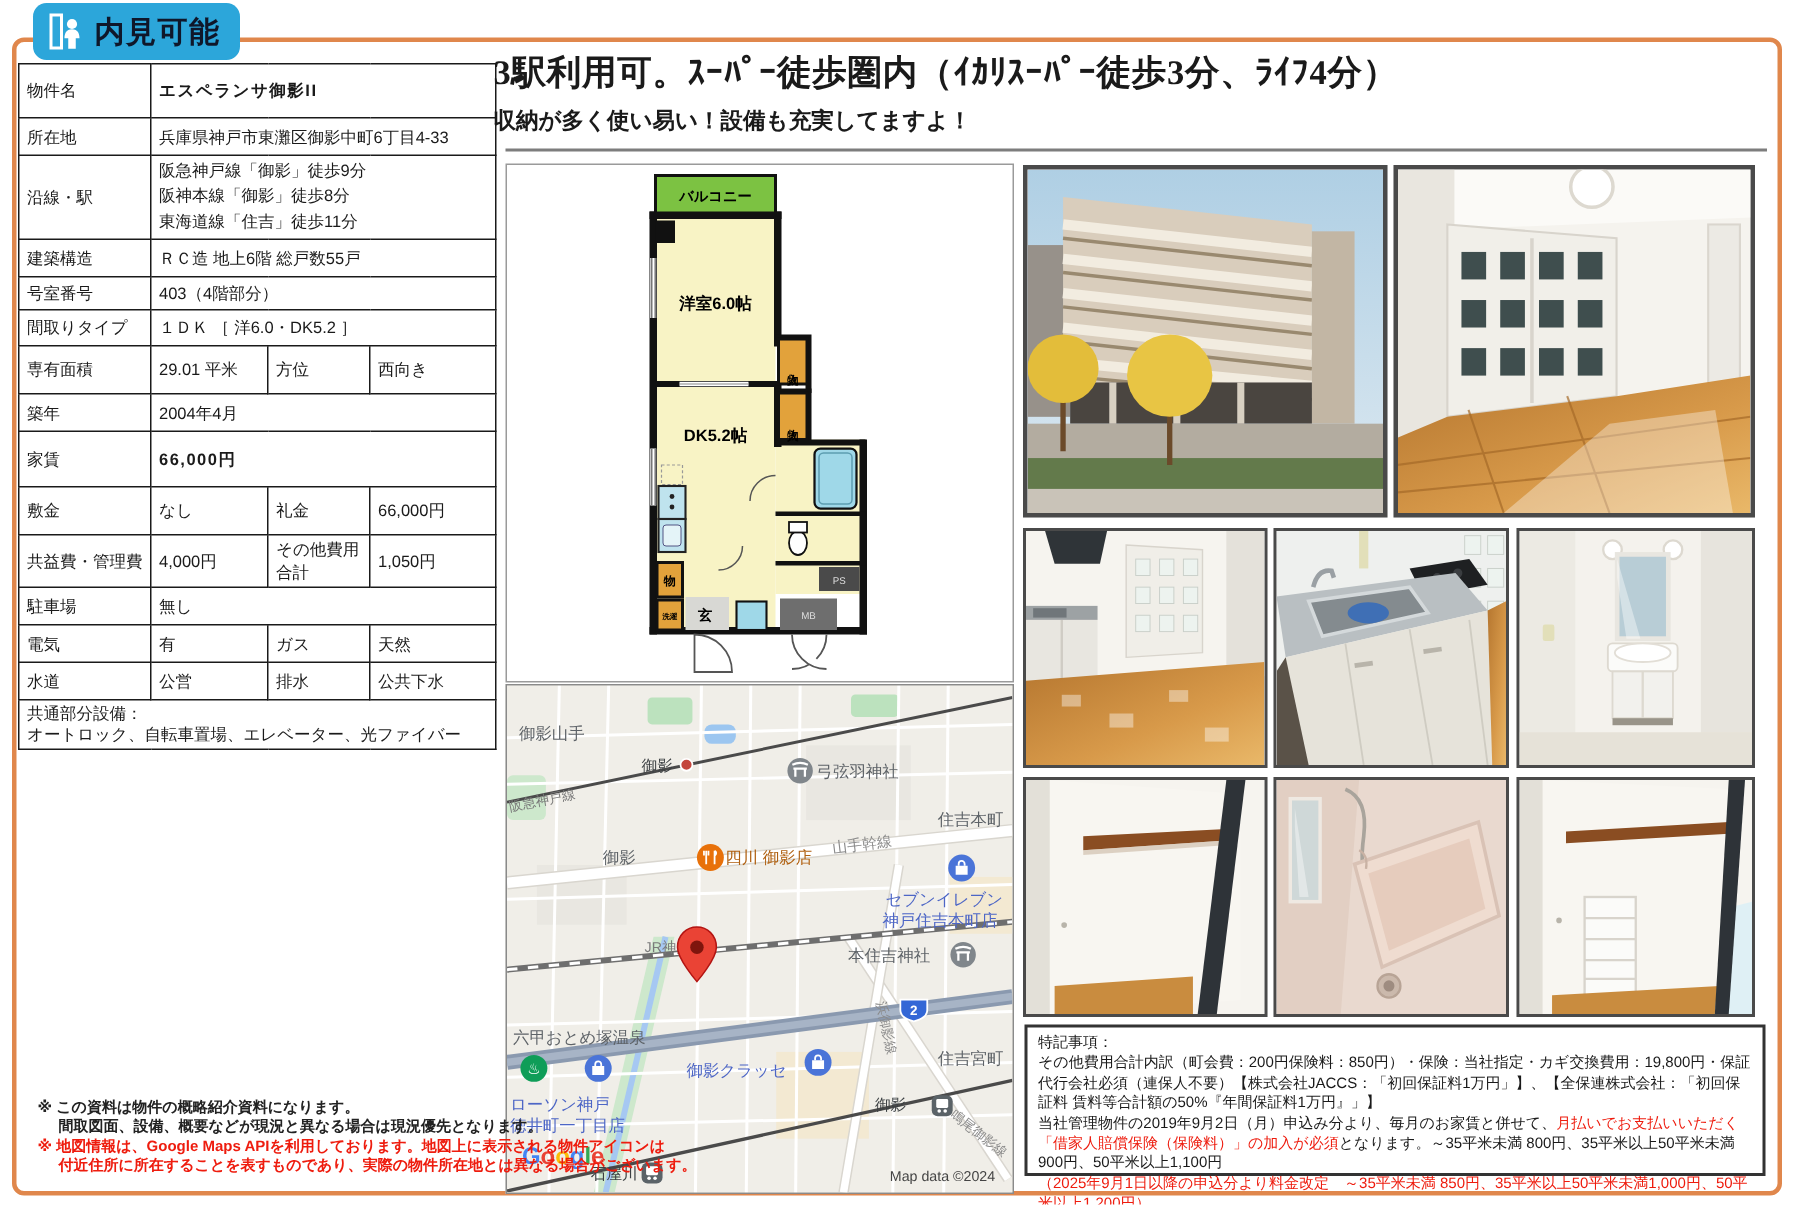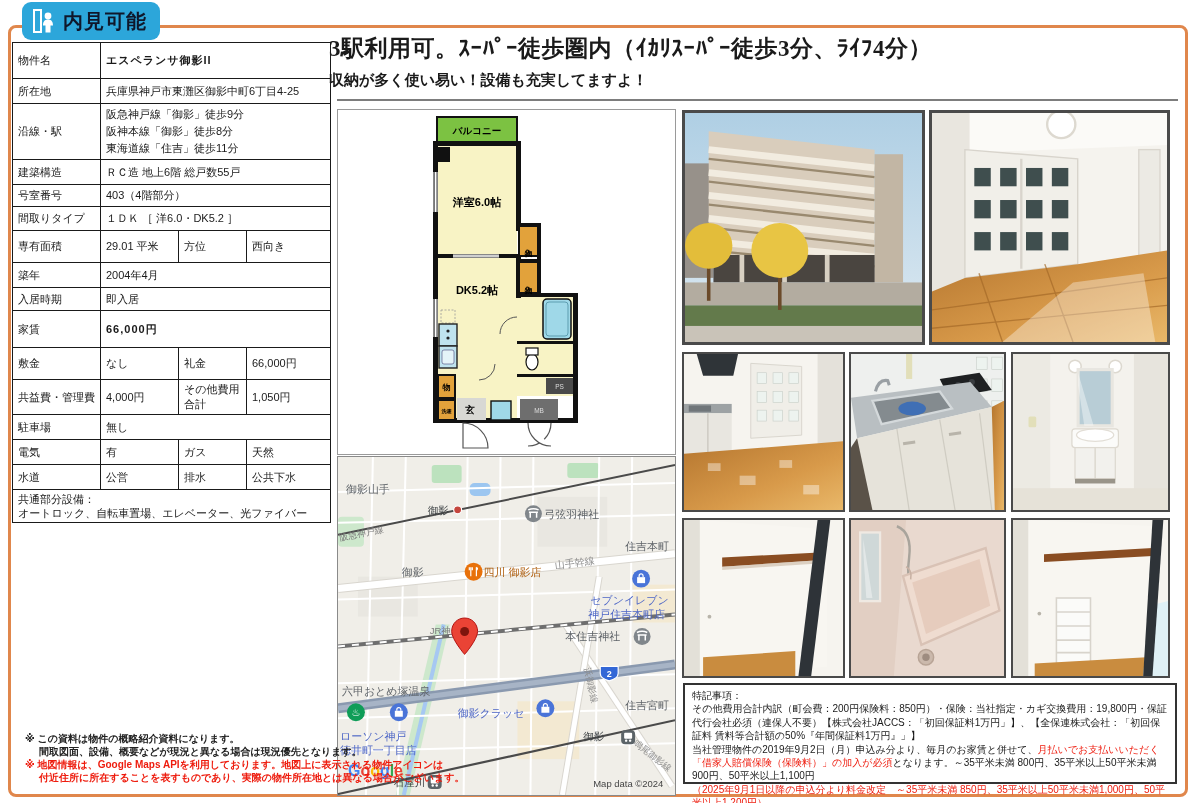--- a/index.html
+++ b/index.html
@@ -87,7 +87,7 @@
       </tr>
   <tr style="height:25px">
         <td class="lab">所在地</td>
-        <td colspan="3">兵庫県神戸市東灘区御影中町6丁目4-25</td>
+        <td colspan="3">兵庫県神戸市東灘区御影中町6丁目4-33</td>
       </tr>
   <tr style="height:56px">
         <td class="lab">沿線・駅</td>

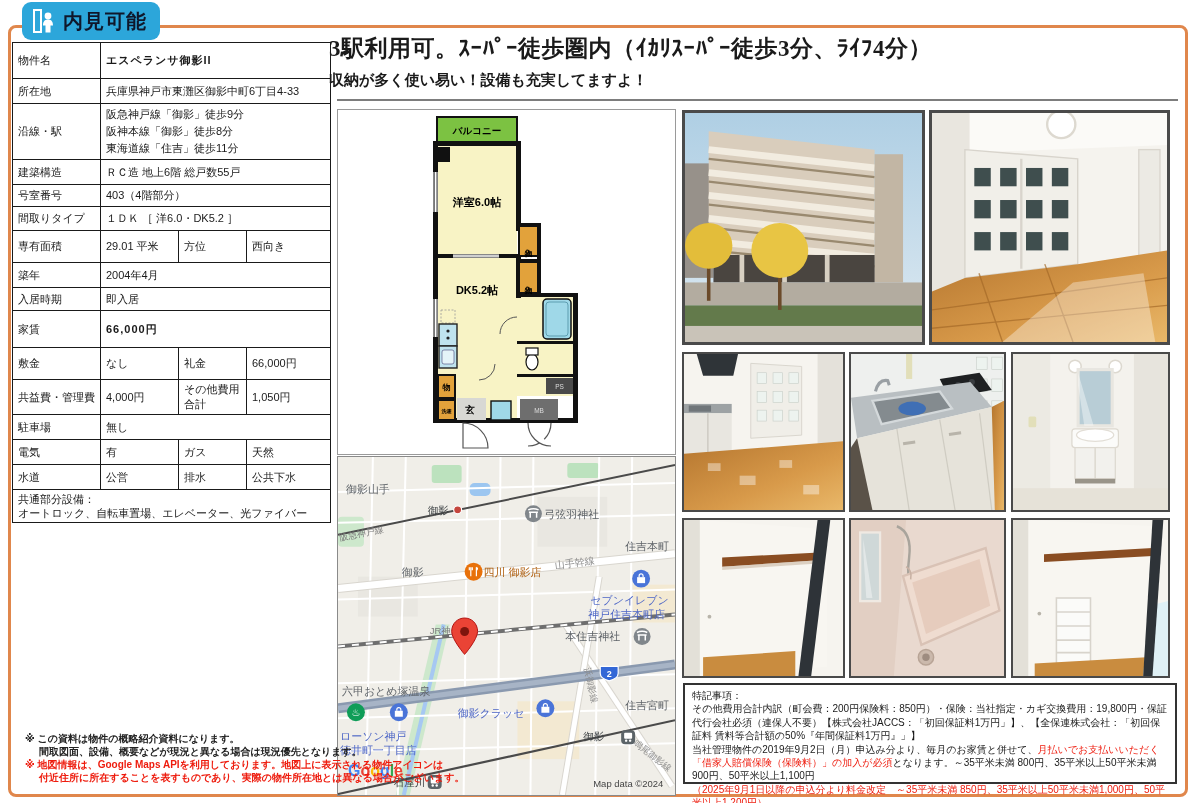--- a/index.html
+++ b/index.html
@@ -118,10 +118,6 @@
   <tr style="height:25px">
         <td class="lab">築年</td>
         <td colspan="3">2004年4月</td>
-      </tr>
-  <tr style="height:23px">
-        <td class="lab">入居時期</td>
-        <td colspan="3">即入居</td>
       </tr>
   <tr style="height:37px">
         <td class="lab">家賃</td>

